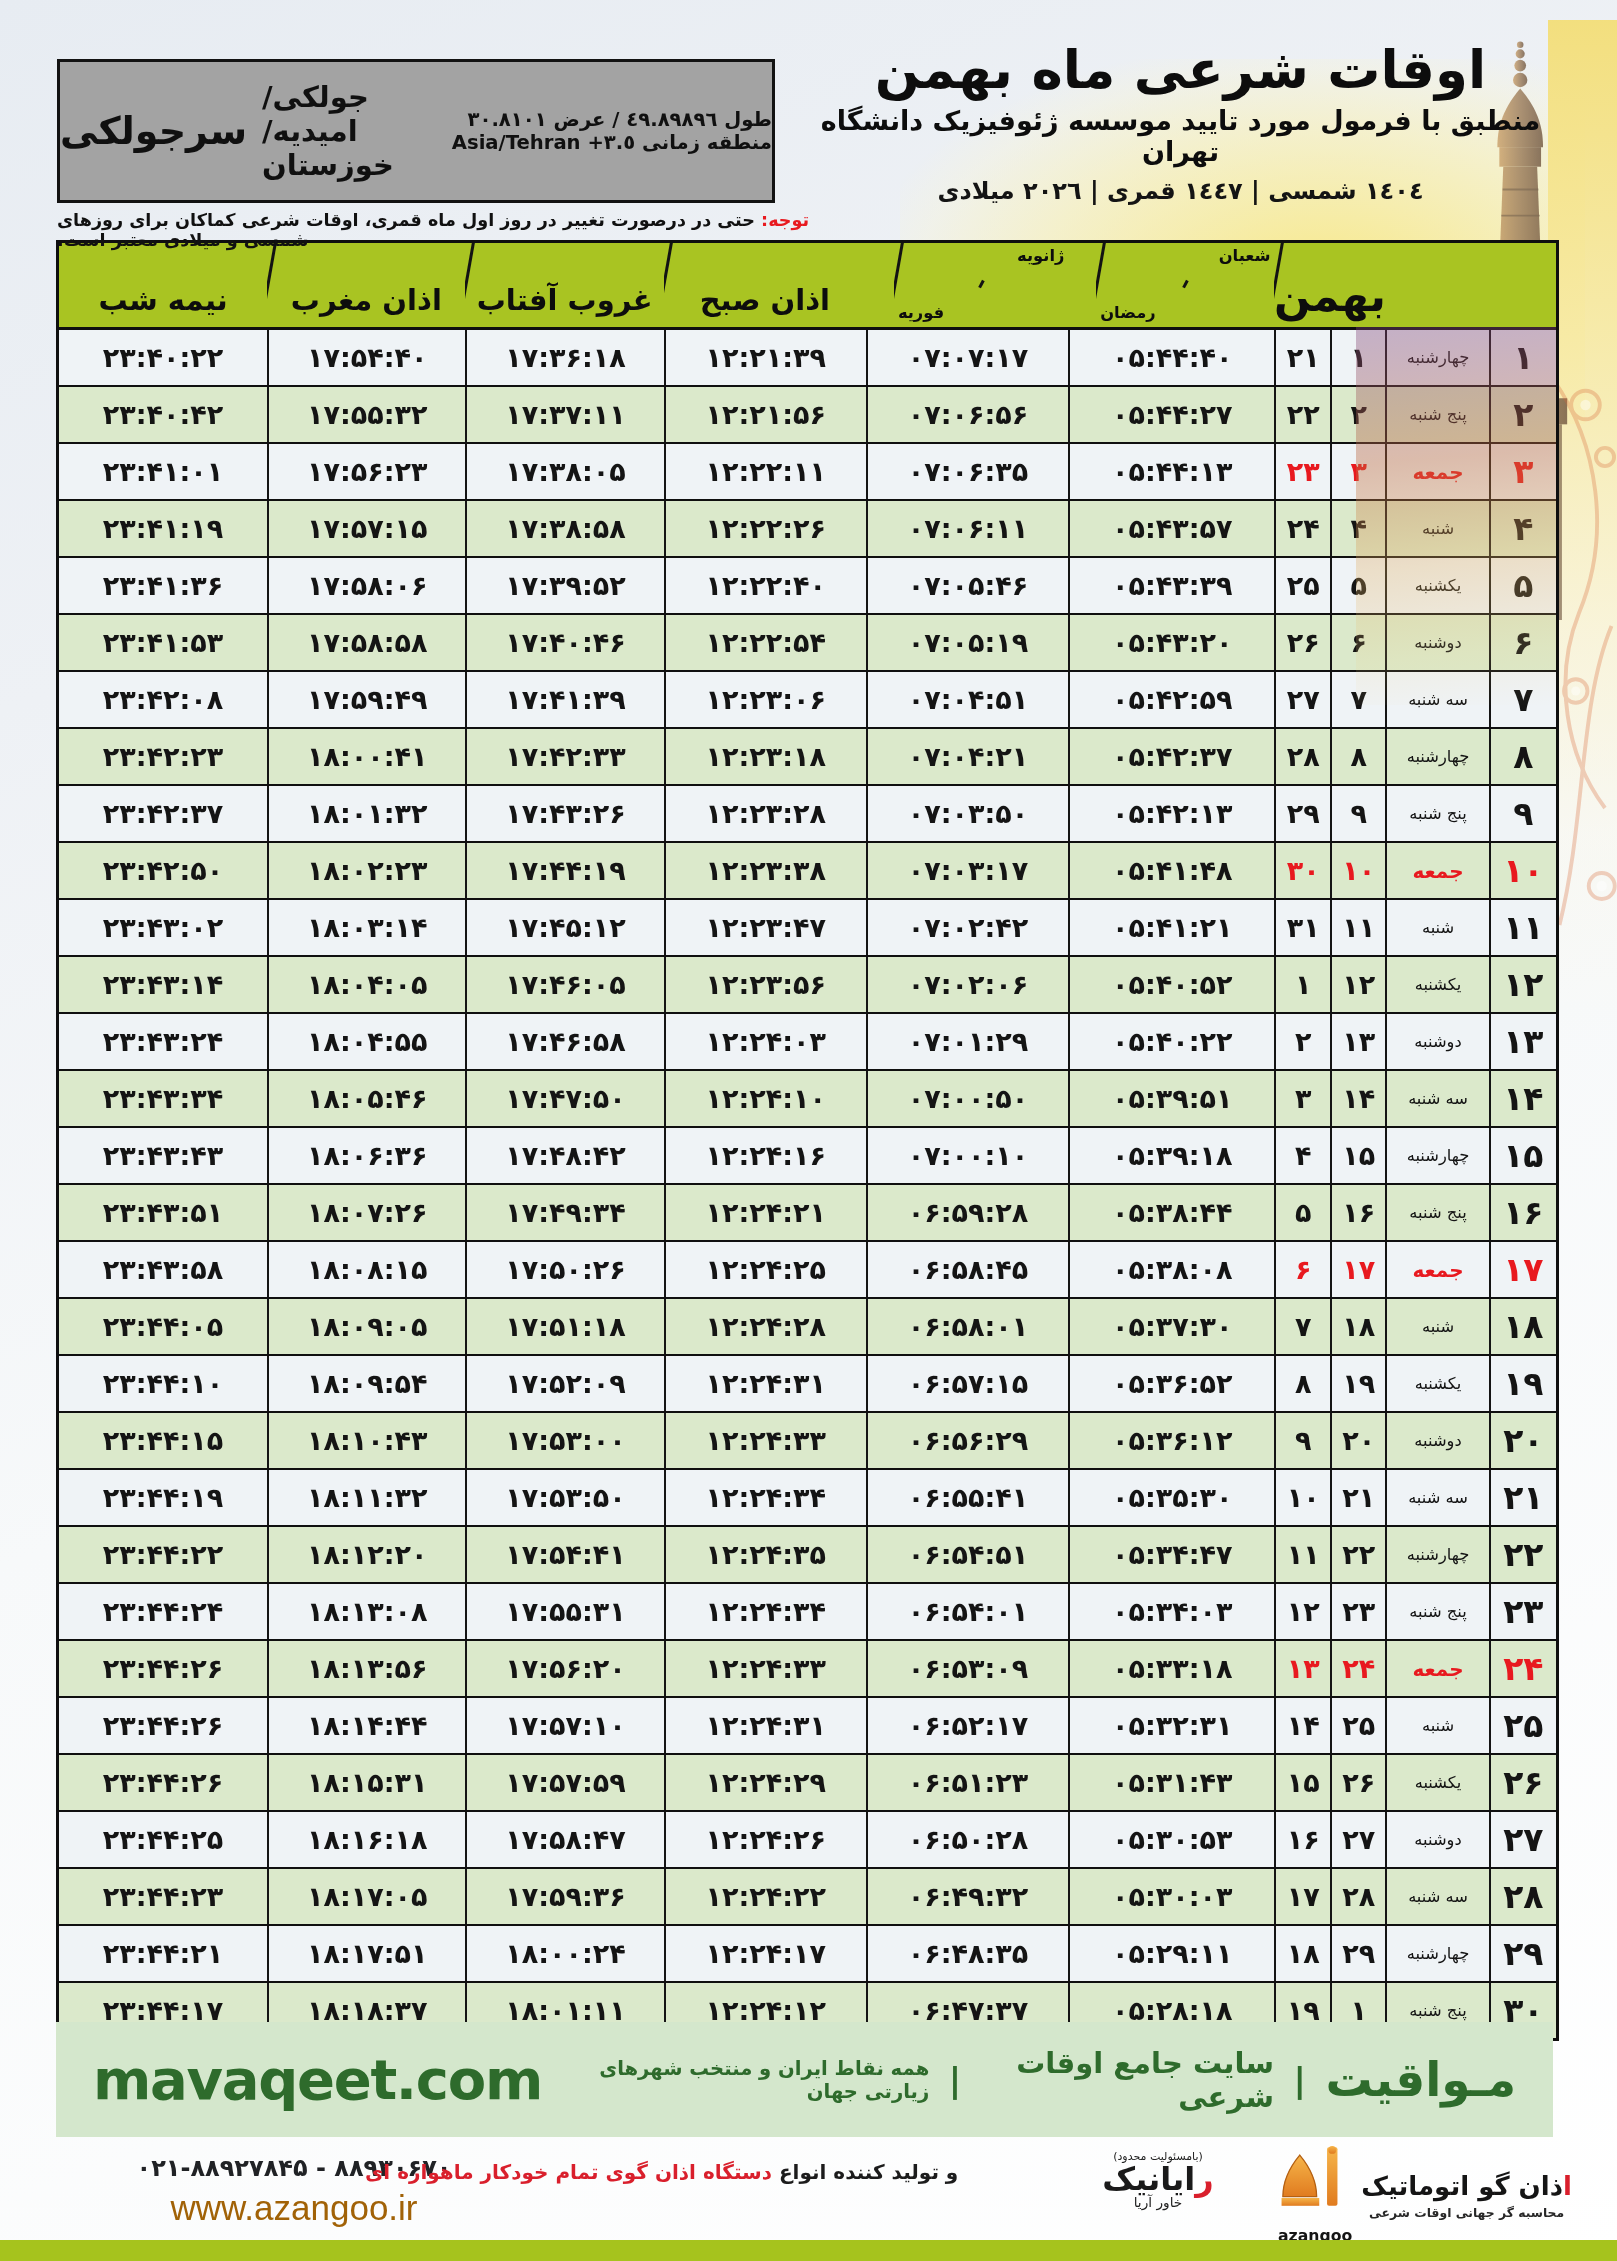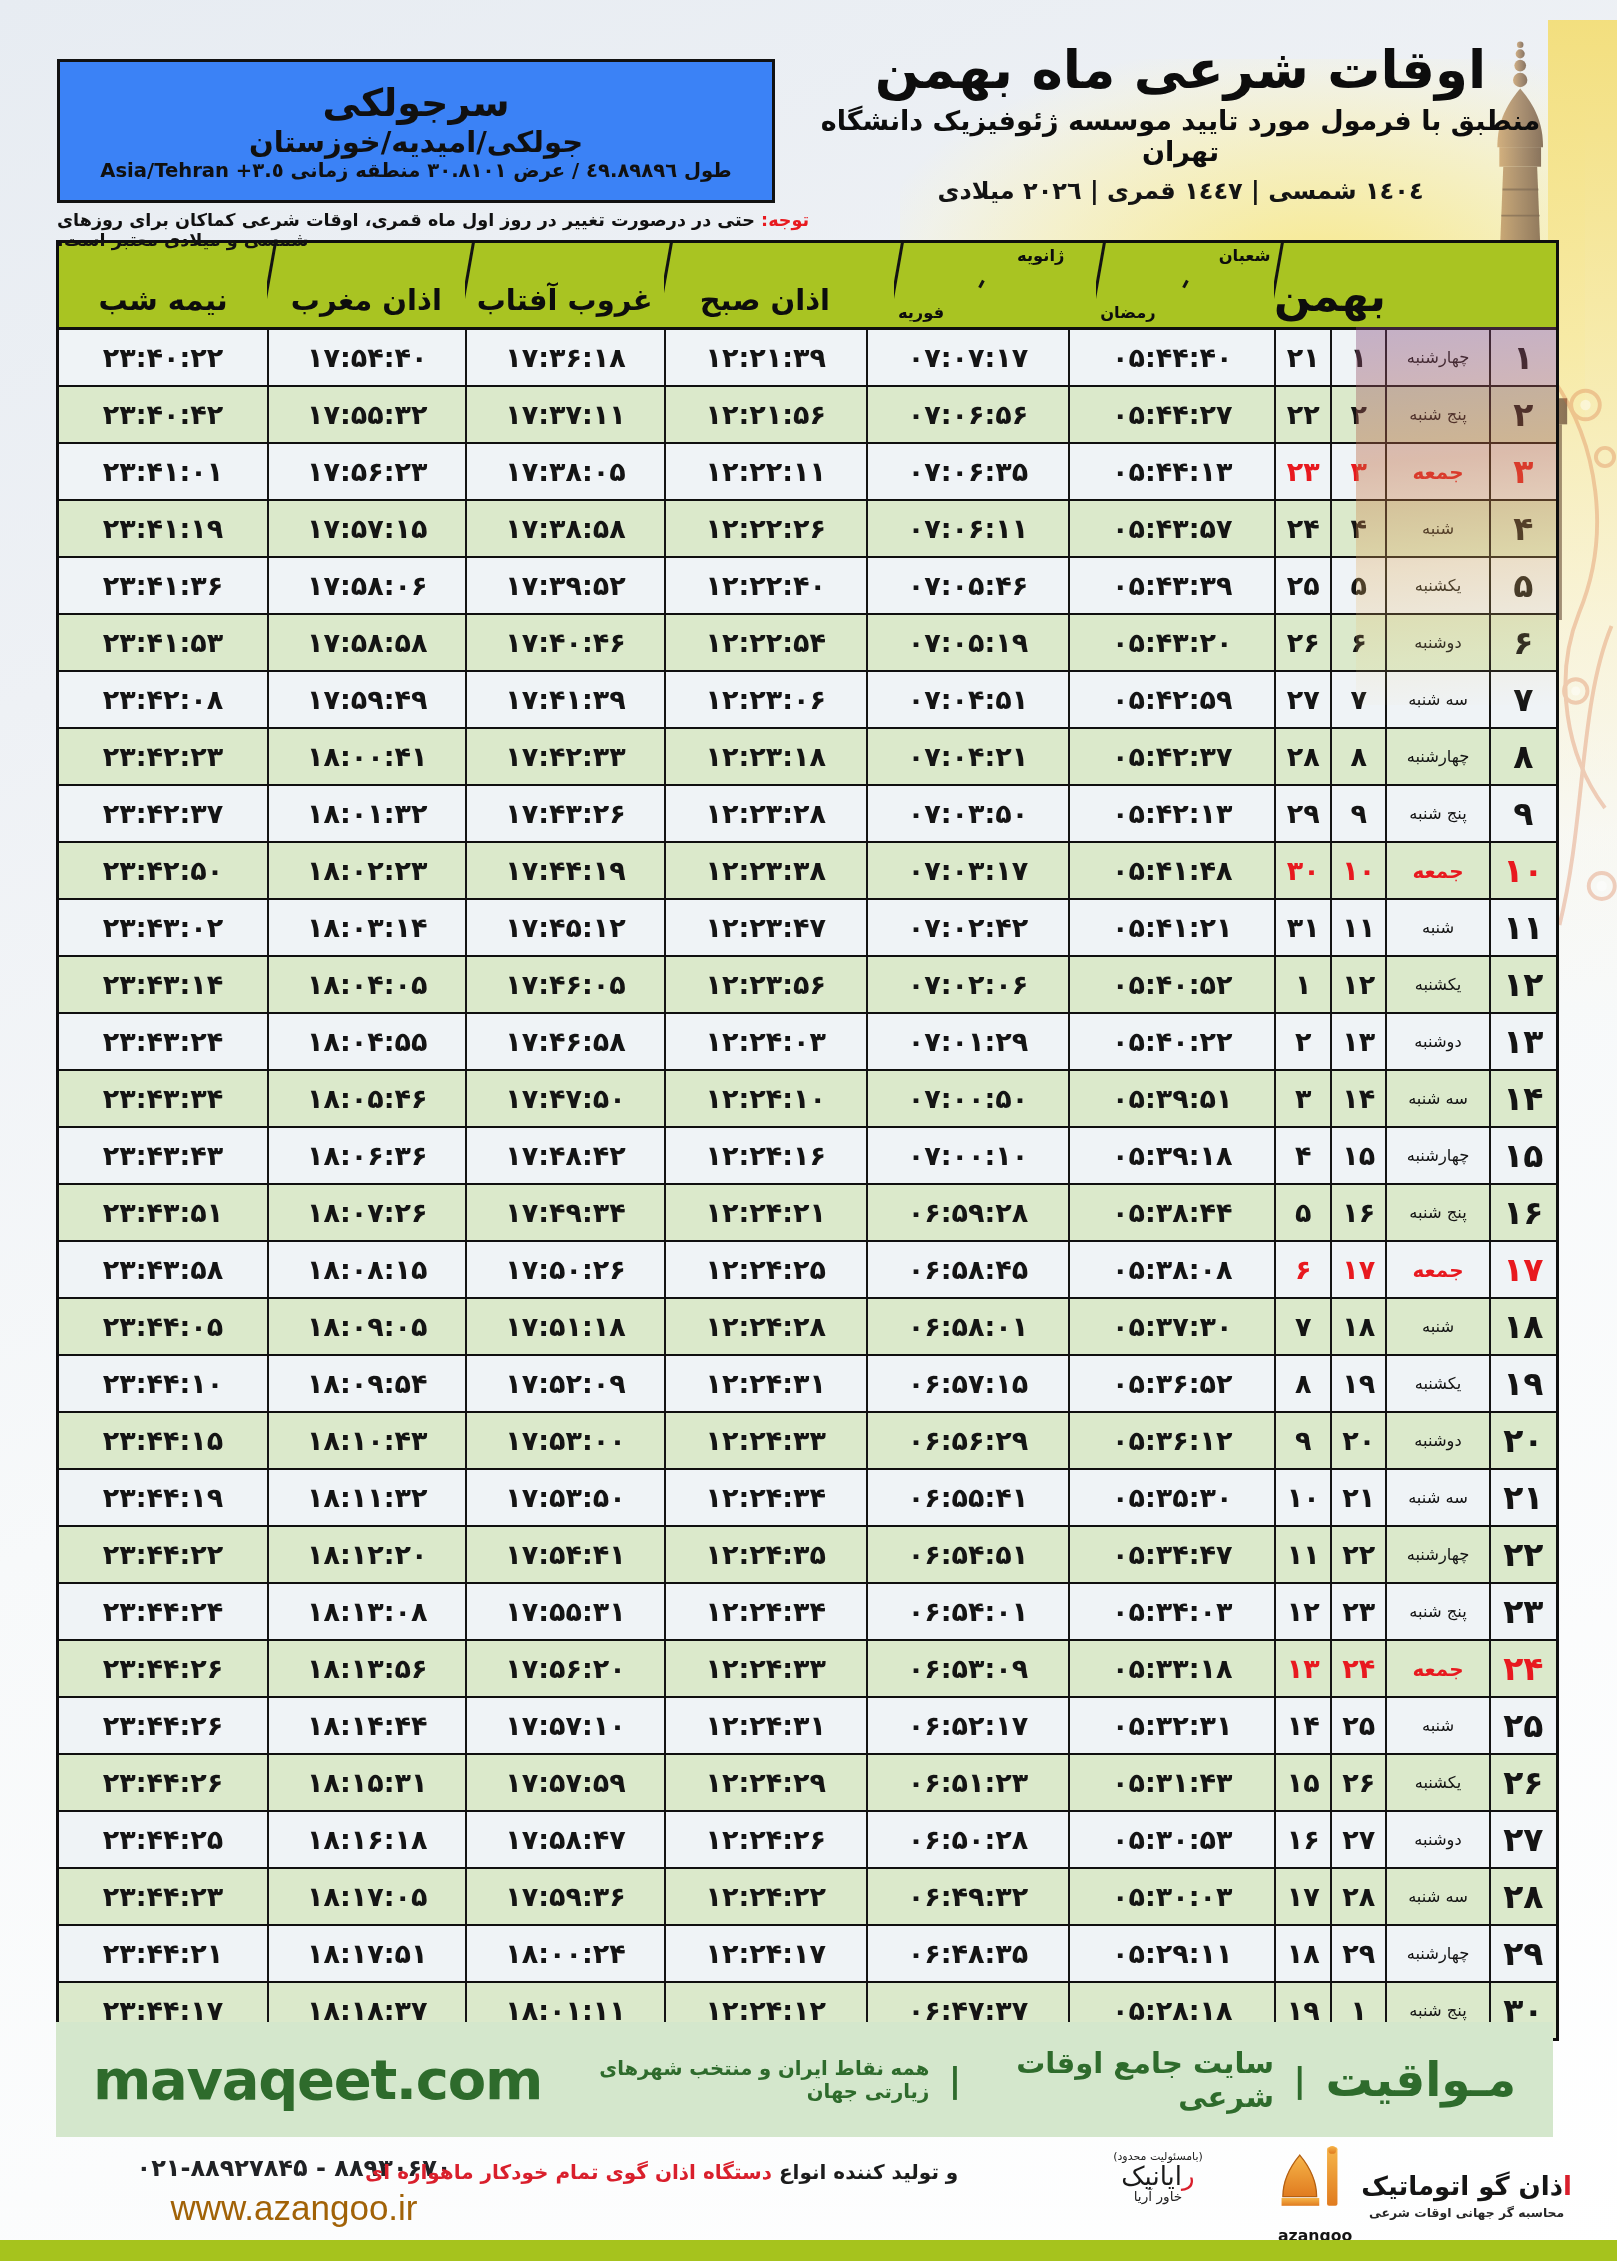--- a/index.html
+++ b/index.html
@@ -17,8 +17,8 @@
   .art-minaret{left:1481px;top:33px;width:111px;height:587px;z-index:0;pointer-events:none;opacity:.8;}
   .swirl{left:1540px;top:365px;width:78px;height:626px;z-index:0;pointer-events:none;opacity:.55;}
   
-  .loc-box{left:57px;top:59px;width:712px;height:138px;background:#3b82f6;border:3.3px solid #121212;
-    display:flex;flex-direction:column;align-items:center;justify-content:center;gap:0;z-index:2;}
+  .loc-box{left:57px;top:59px;width:712px;height:138px;background:#a3a3a3;border:3.3px solid #121212;
+    display:flex;flex-direction:row;align-items:center;justify-content:center;gap:15px;z-index:2;}
   .loc-name{font-size:38px;font-weight:bold;color:#101010;}
   .loc-region{font-size:29px;font-weight:bold;color:#101010;}
   .loc-coords{font-size:19.6px;font-weight:bold;color:#101010;direction:rtl;}

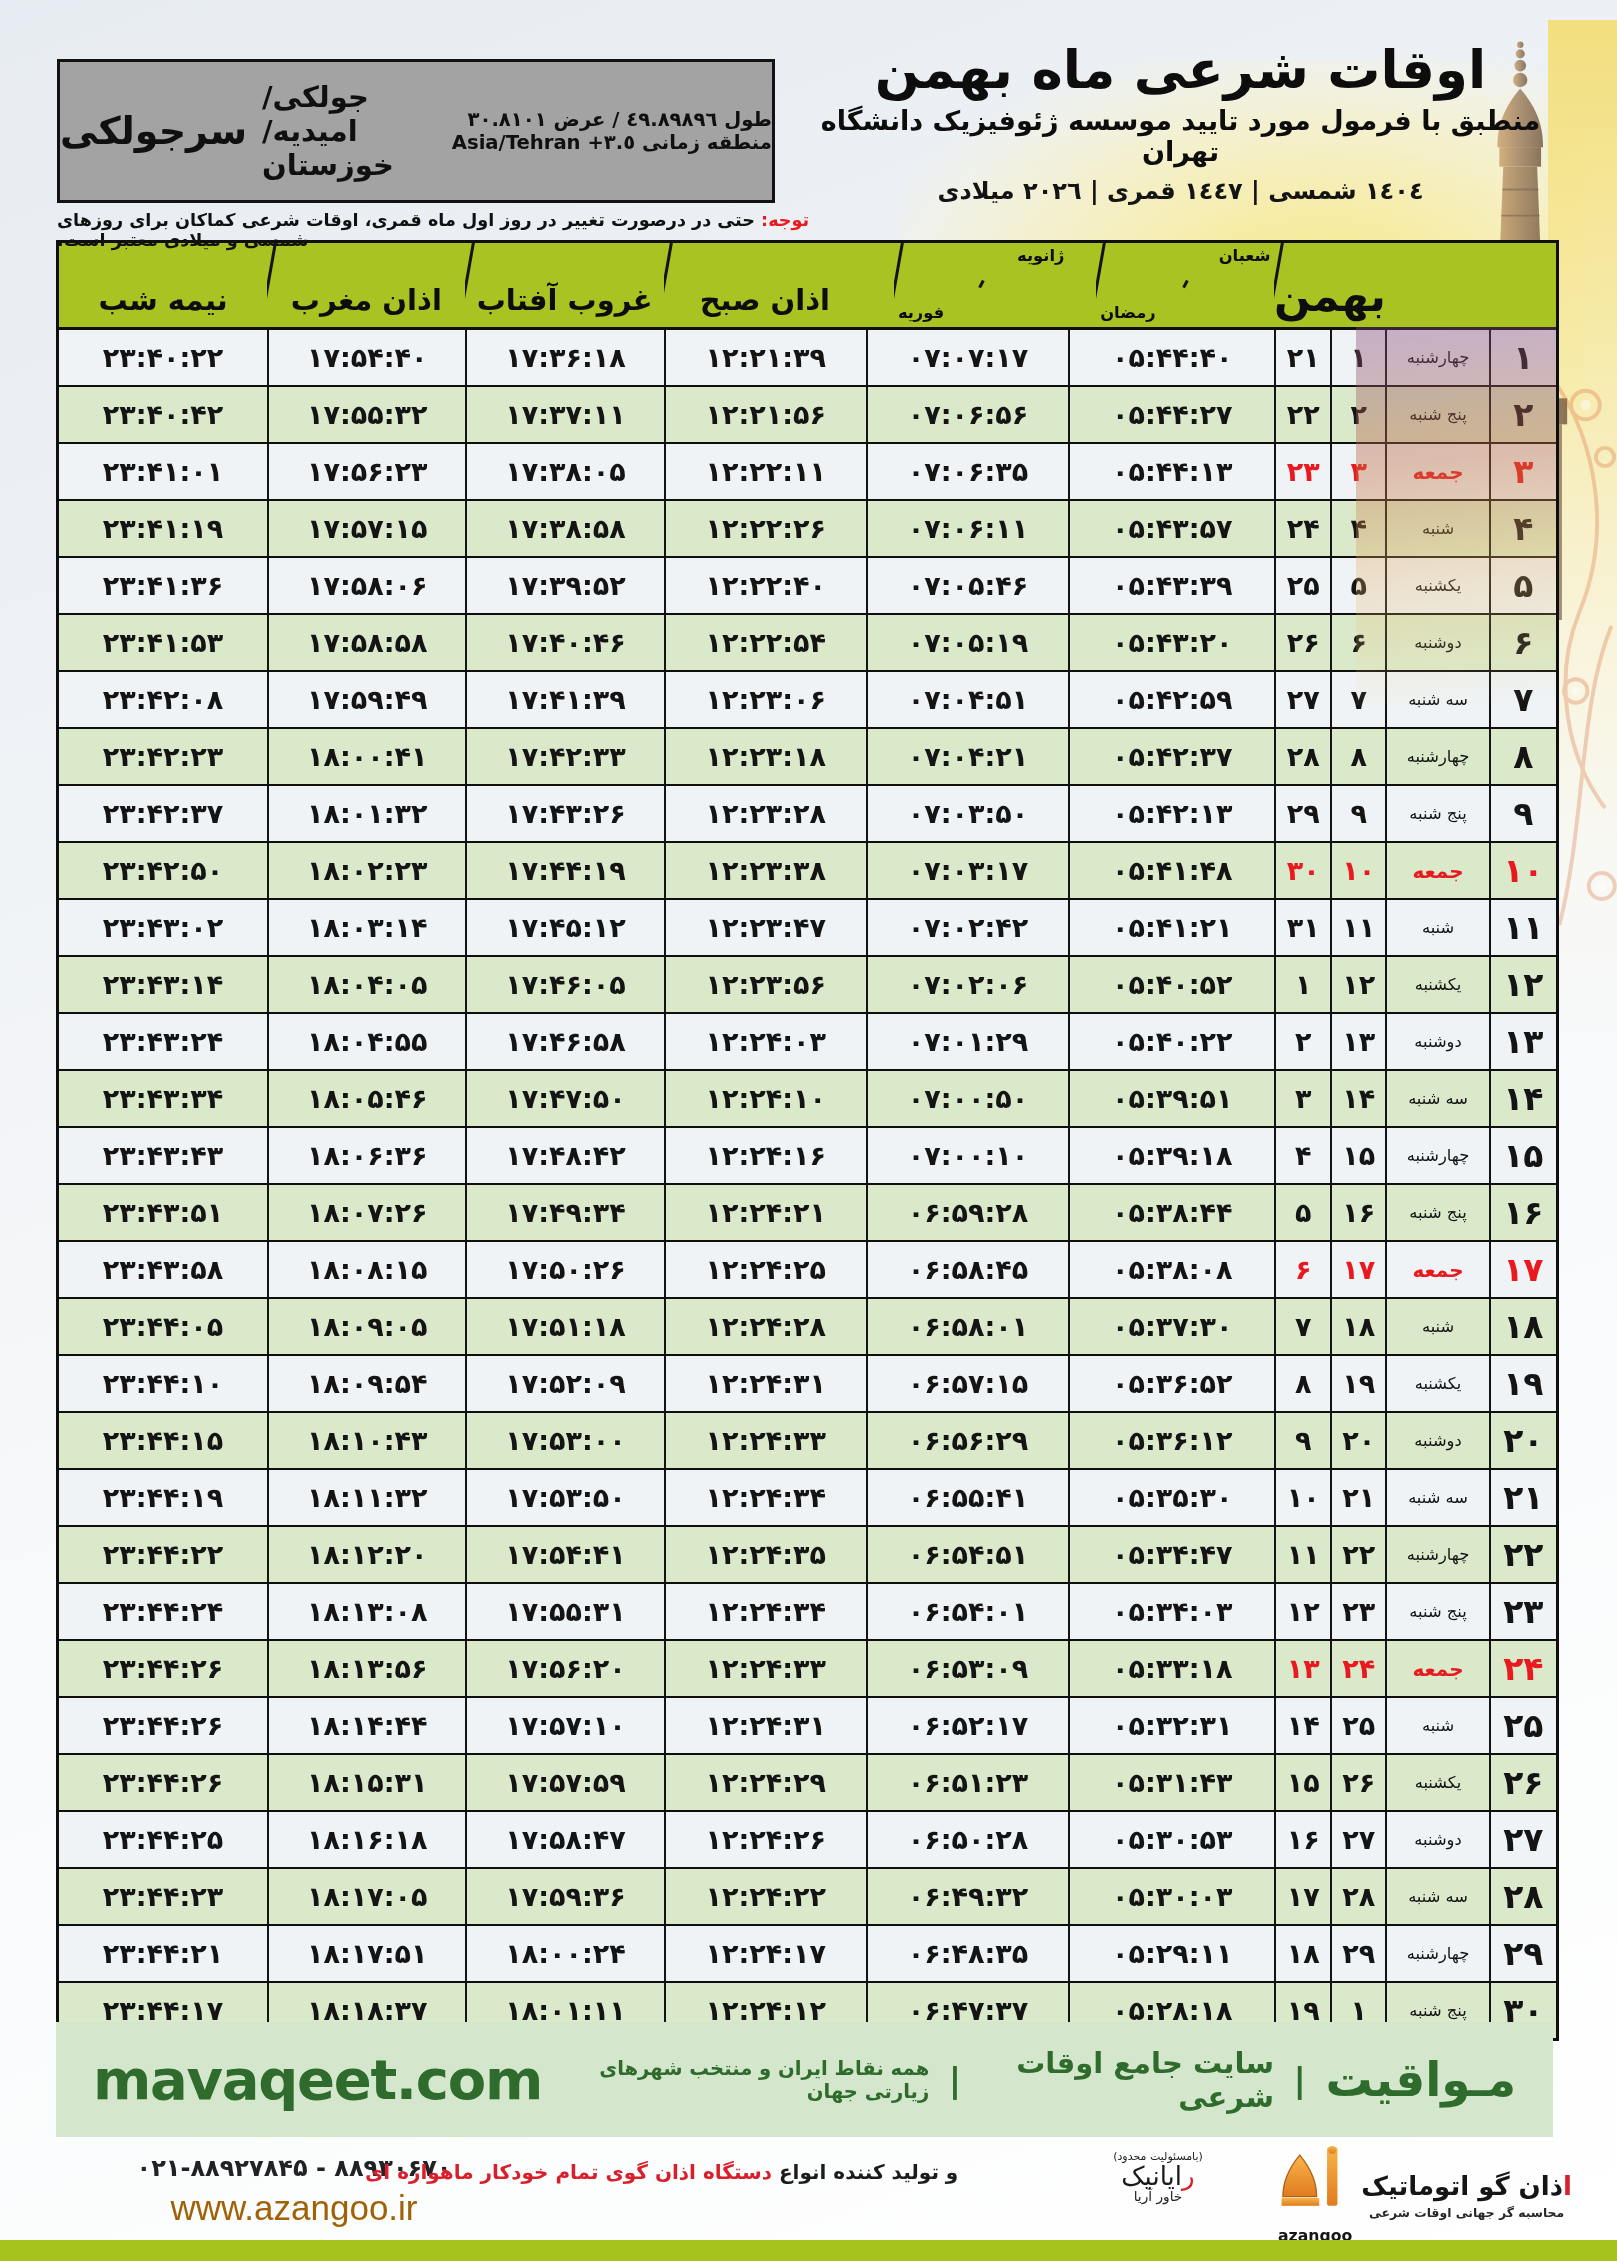--- a/index.html
+++ b/index.html
@@ -71,7 +71,7 @@
   .b-mid .red{color:#d91f2c;}
   .rayanik{left:1070px;top:2150px;width:176px;text-align:center;direction:rtl;z-index:1;}
   .ry-sub3{font-size:11px;color:#222;}
-  .ry-name{font-size:26px;font-weight:normal;color:#1a1a1a;line-height:1.05;}
+  .ry-name{font-size:32px;font-weight:bold;color:#1a1a1a;line-height:1.05;}
   .ry-name .red{color:#d91f2c;}
   .ry-side{font-size:13.7px;color:#222;margin-top:-2.6px;}
   .azangoo{left:1272px;top:2146px;width:300px;display:flex;direction:rtl;align-items:center;gap:9px;z-index:1;}

